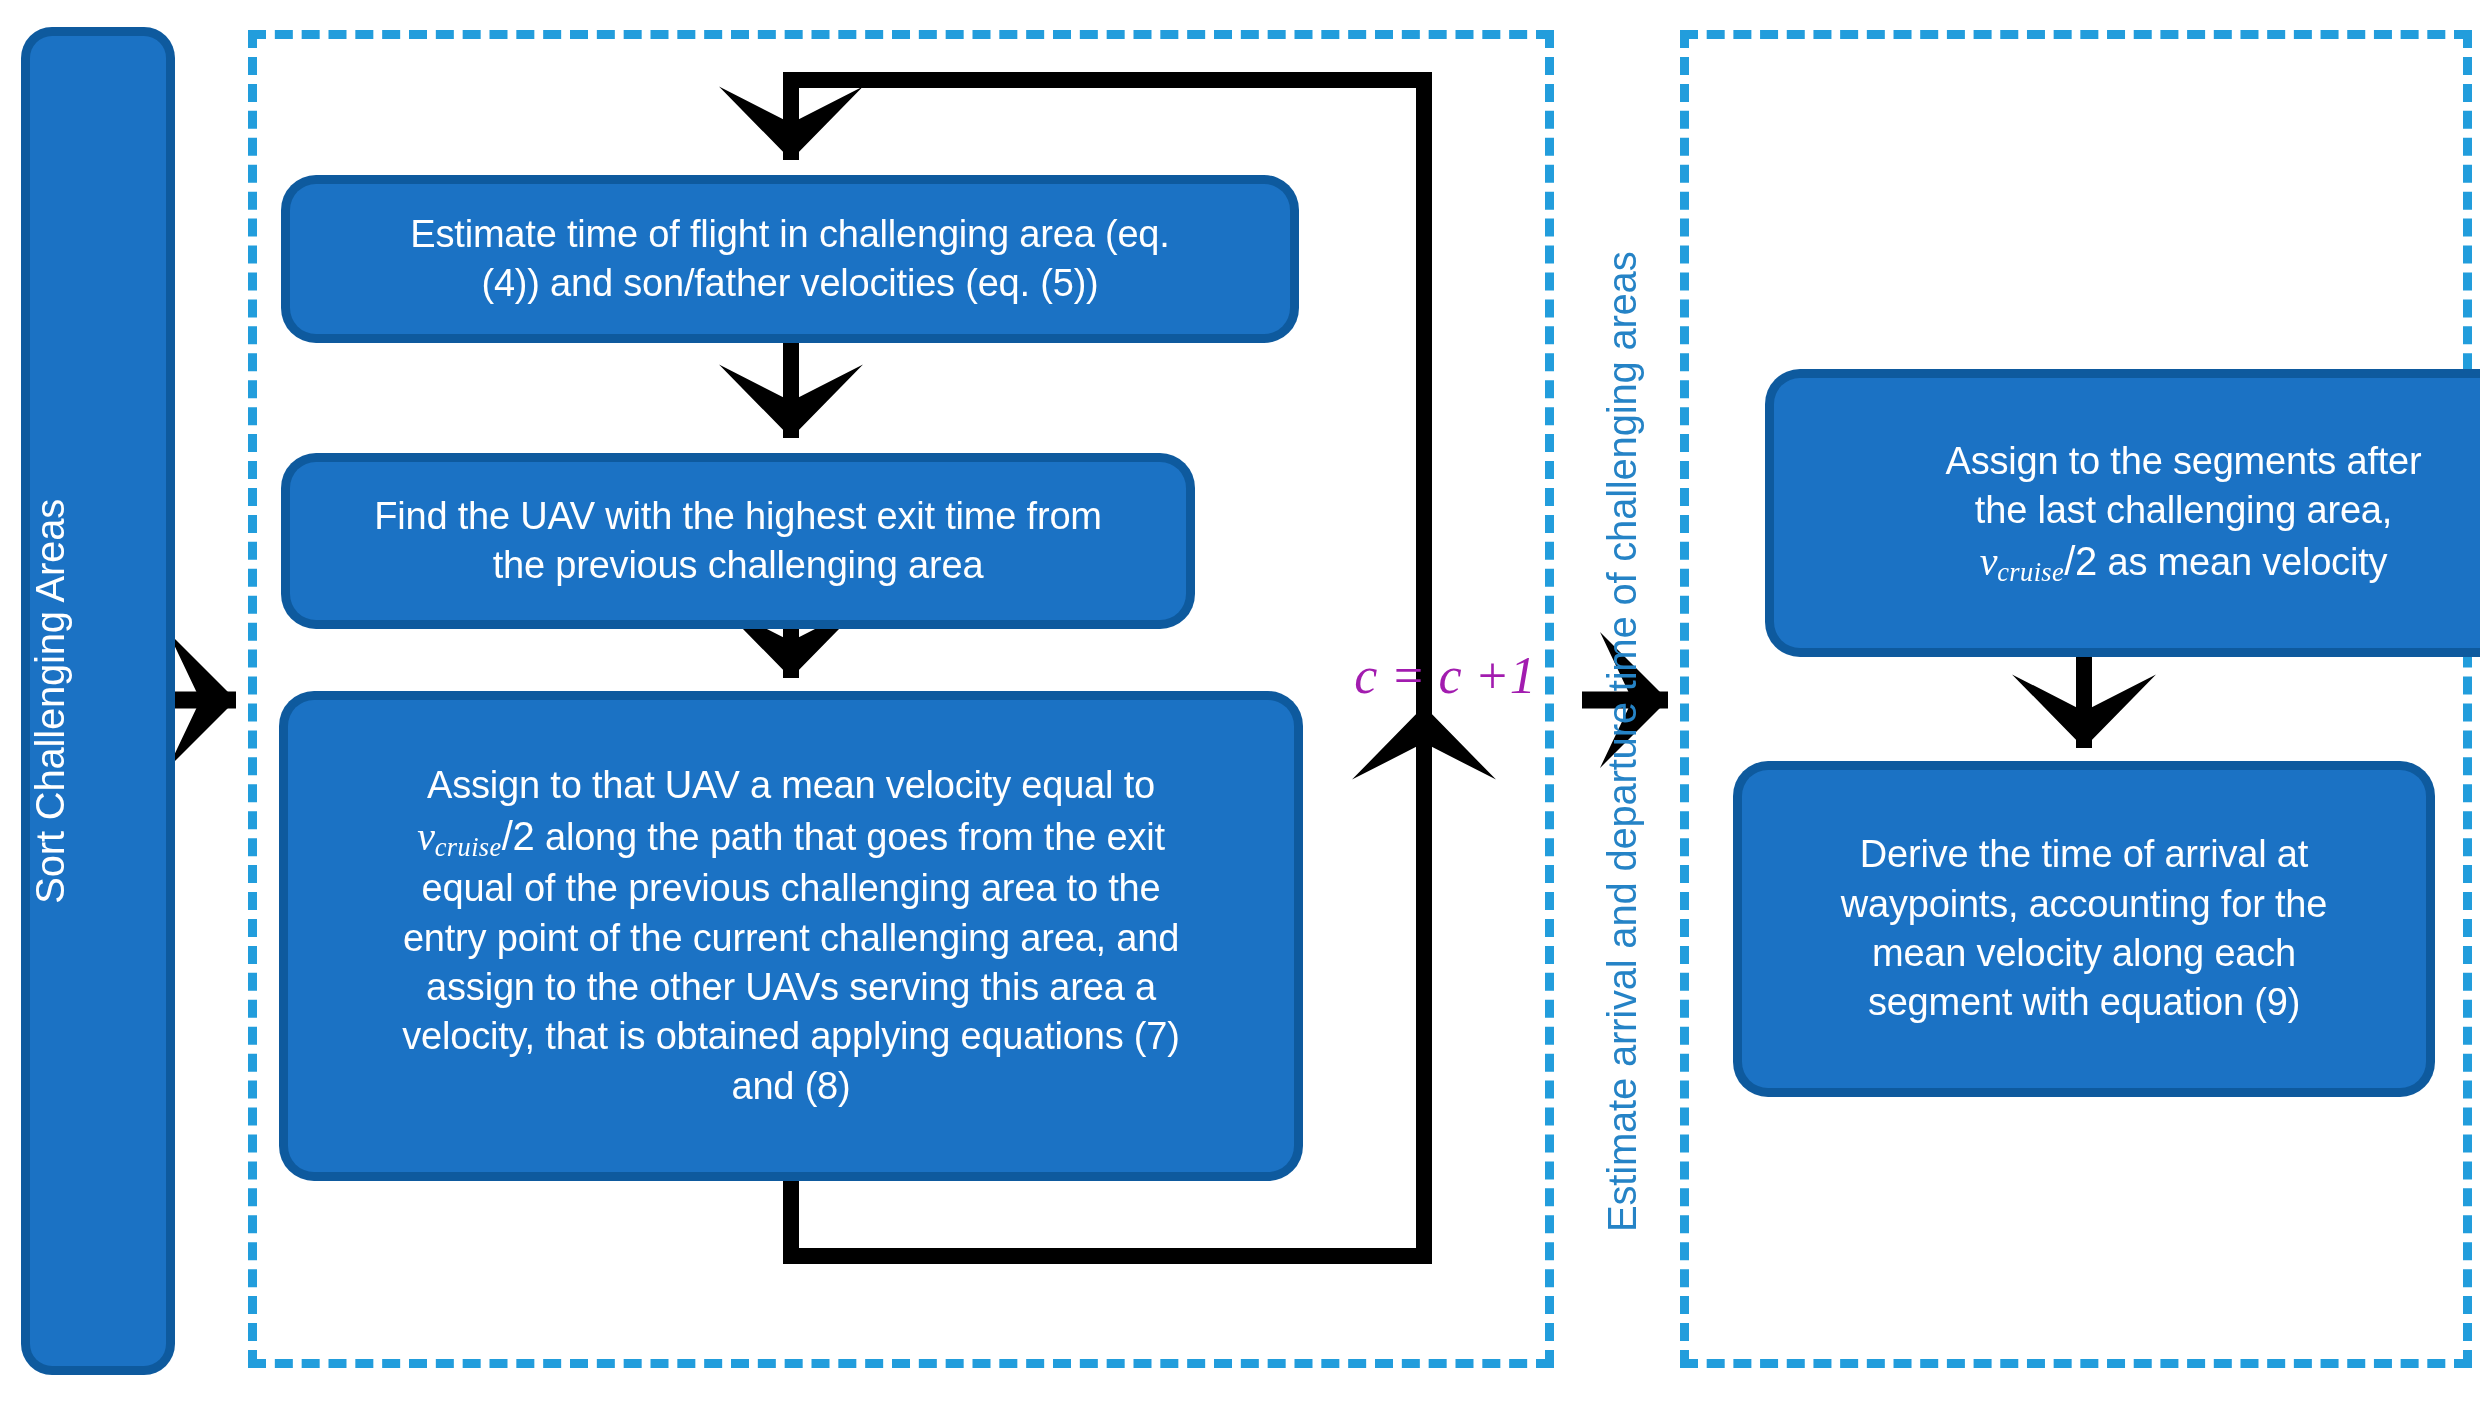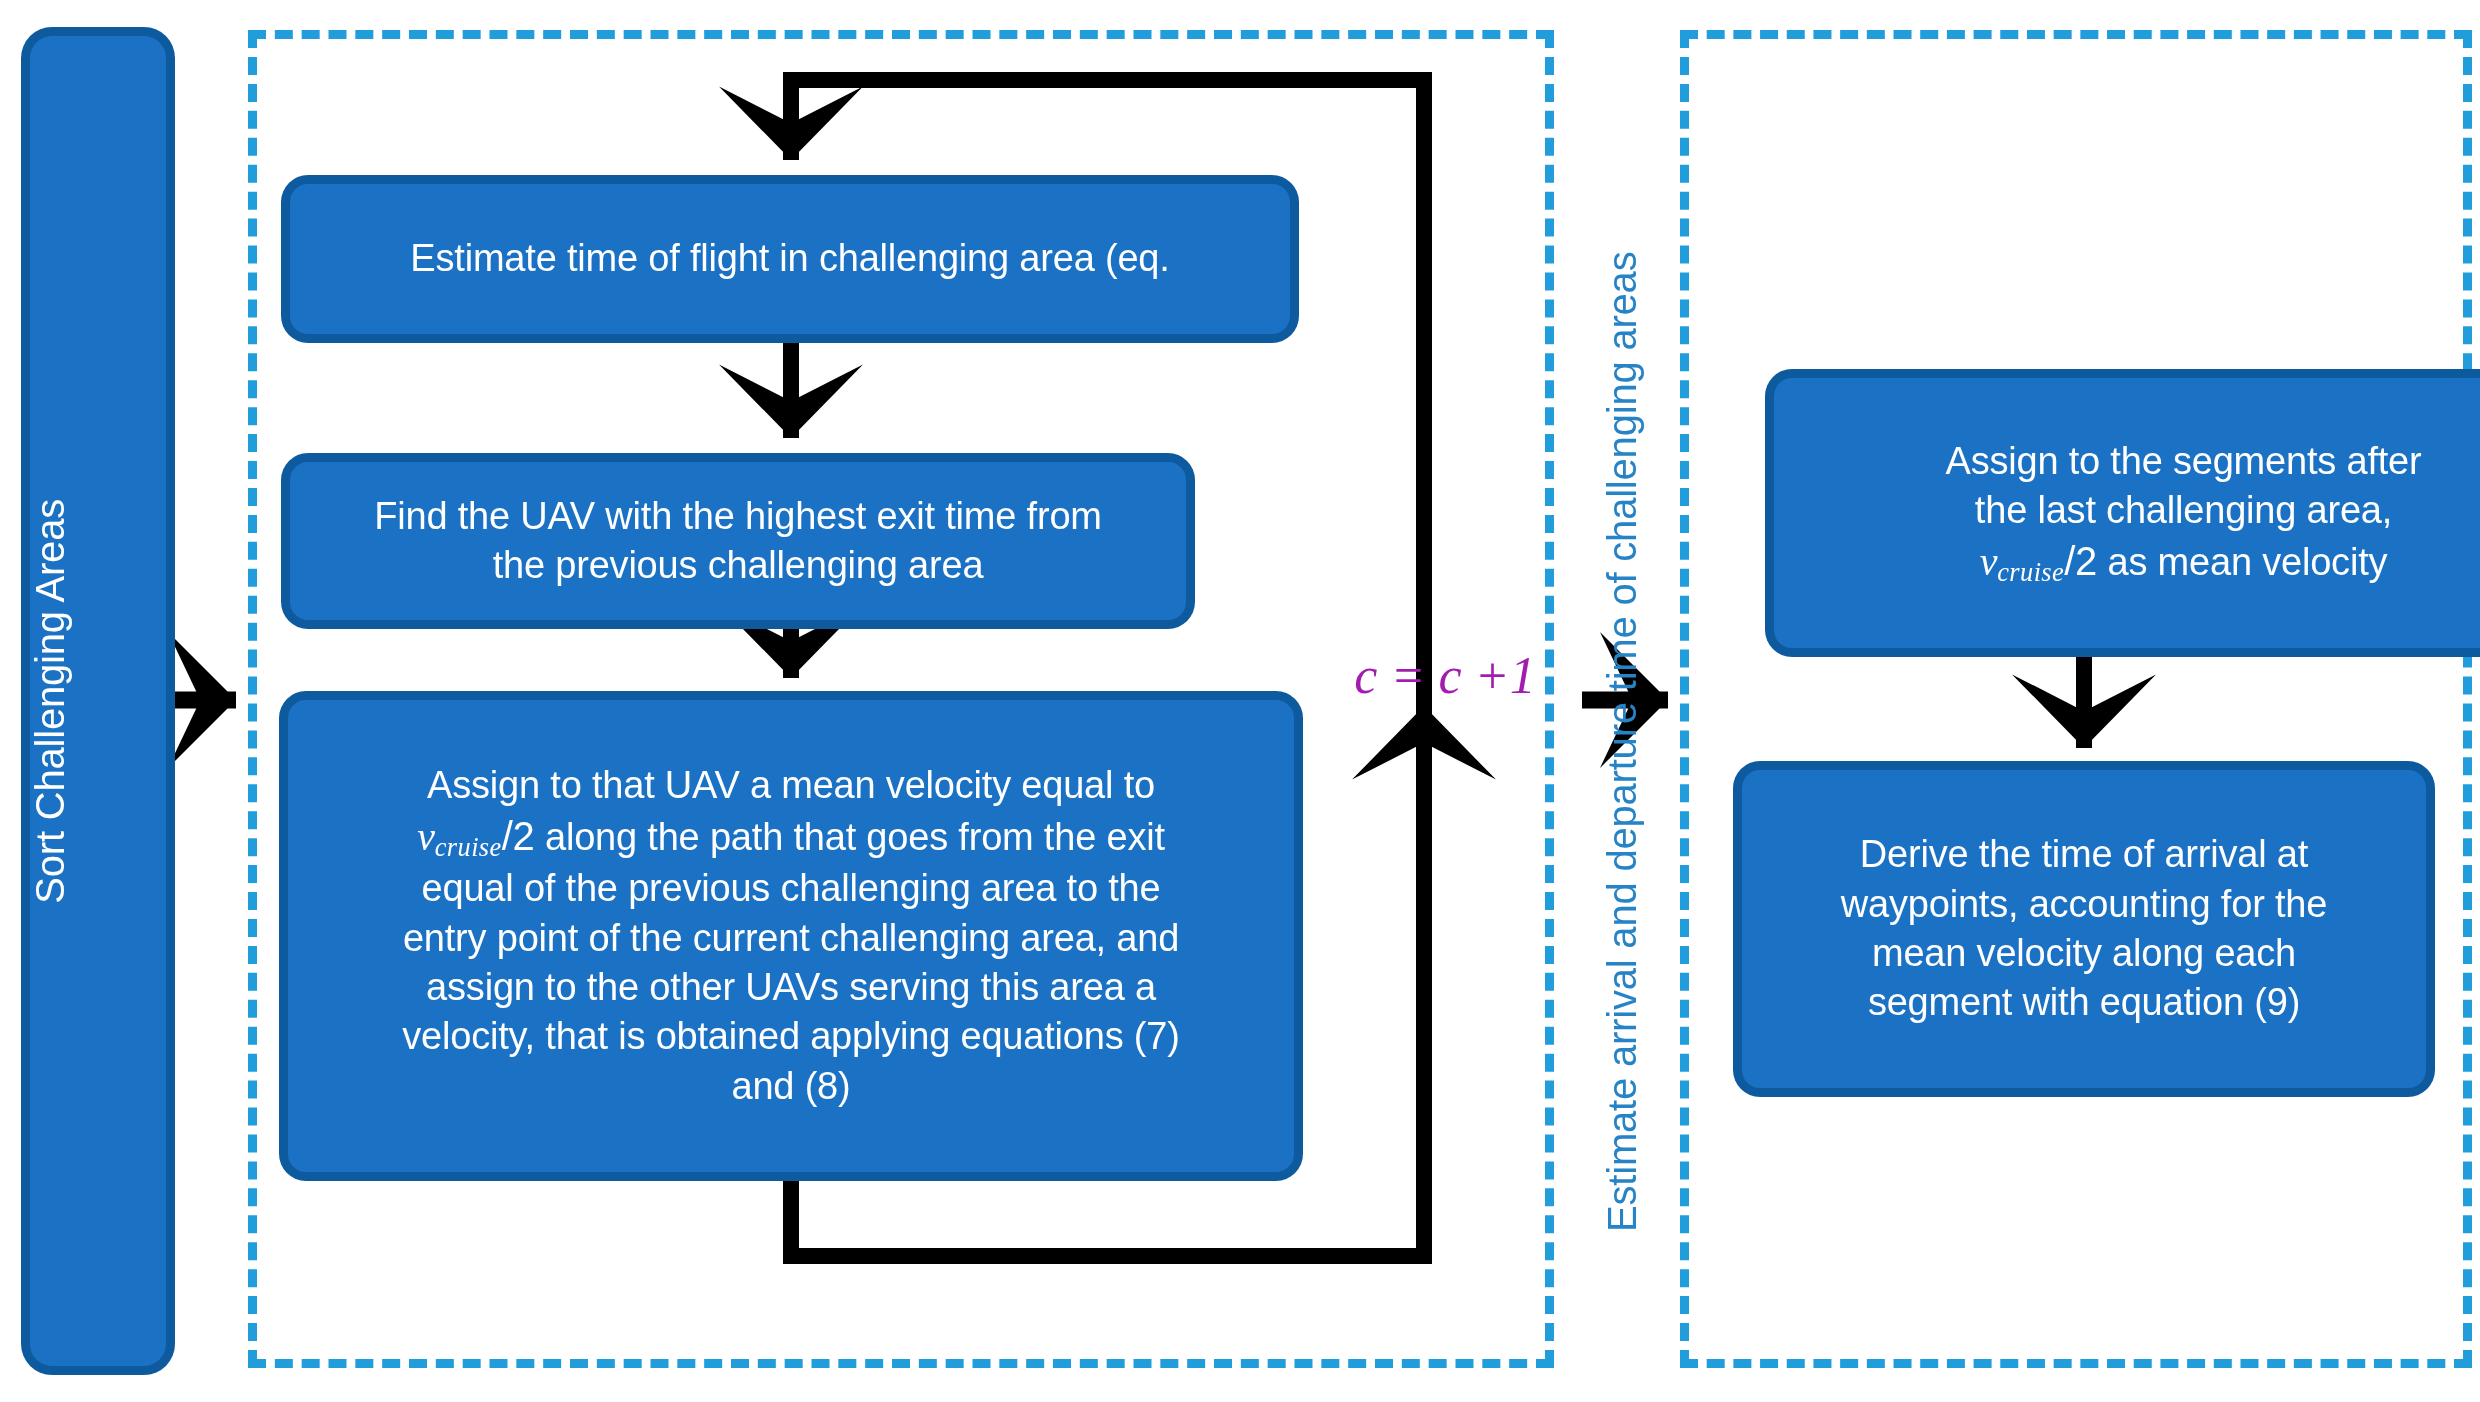--- a/index.html
+++ b/index.html
@@ -25,7 +25,7 @@
     position:absolute;
     box-sizing:border-box;
     background:#1B72C4;
-    border-radius:18px;
+    border-radius:26px;
     color:#ffffff;
     display:flex;
     align-items:center;

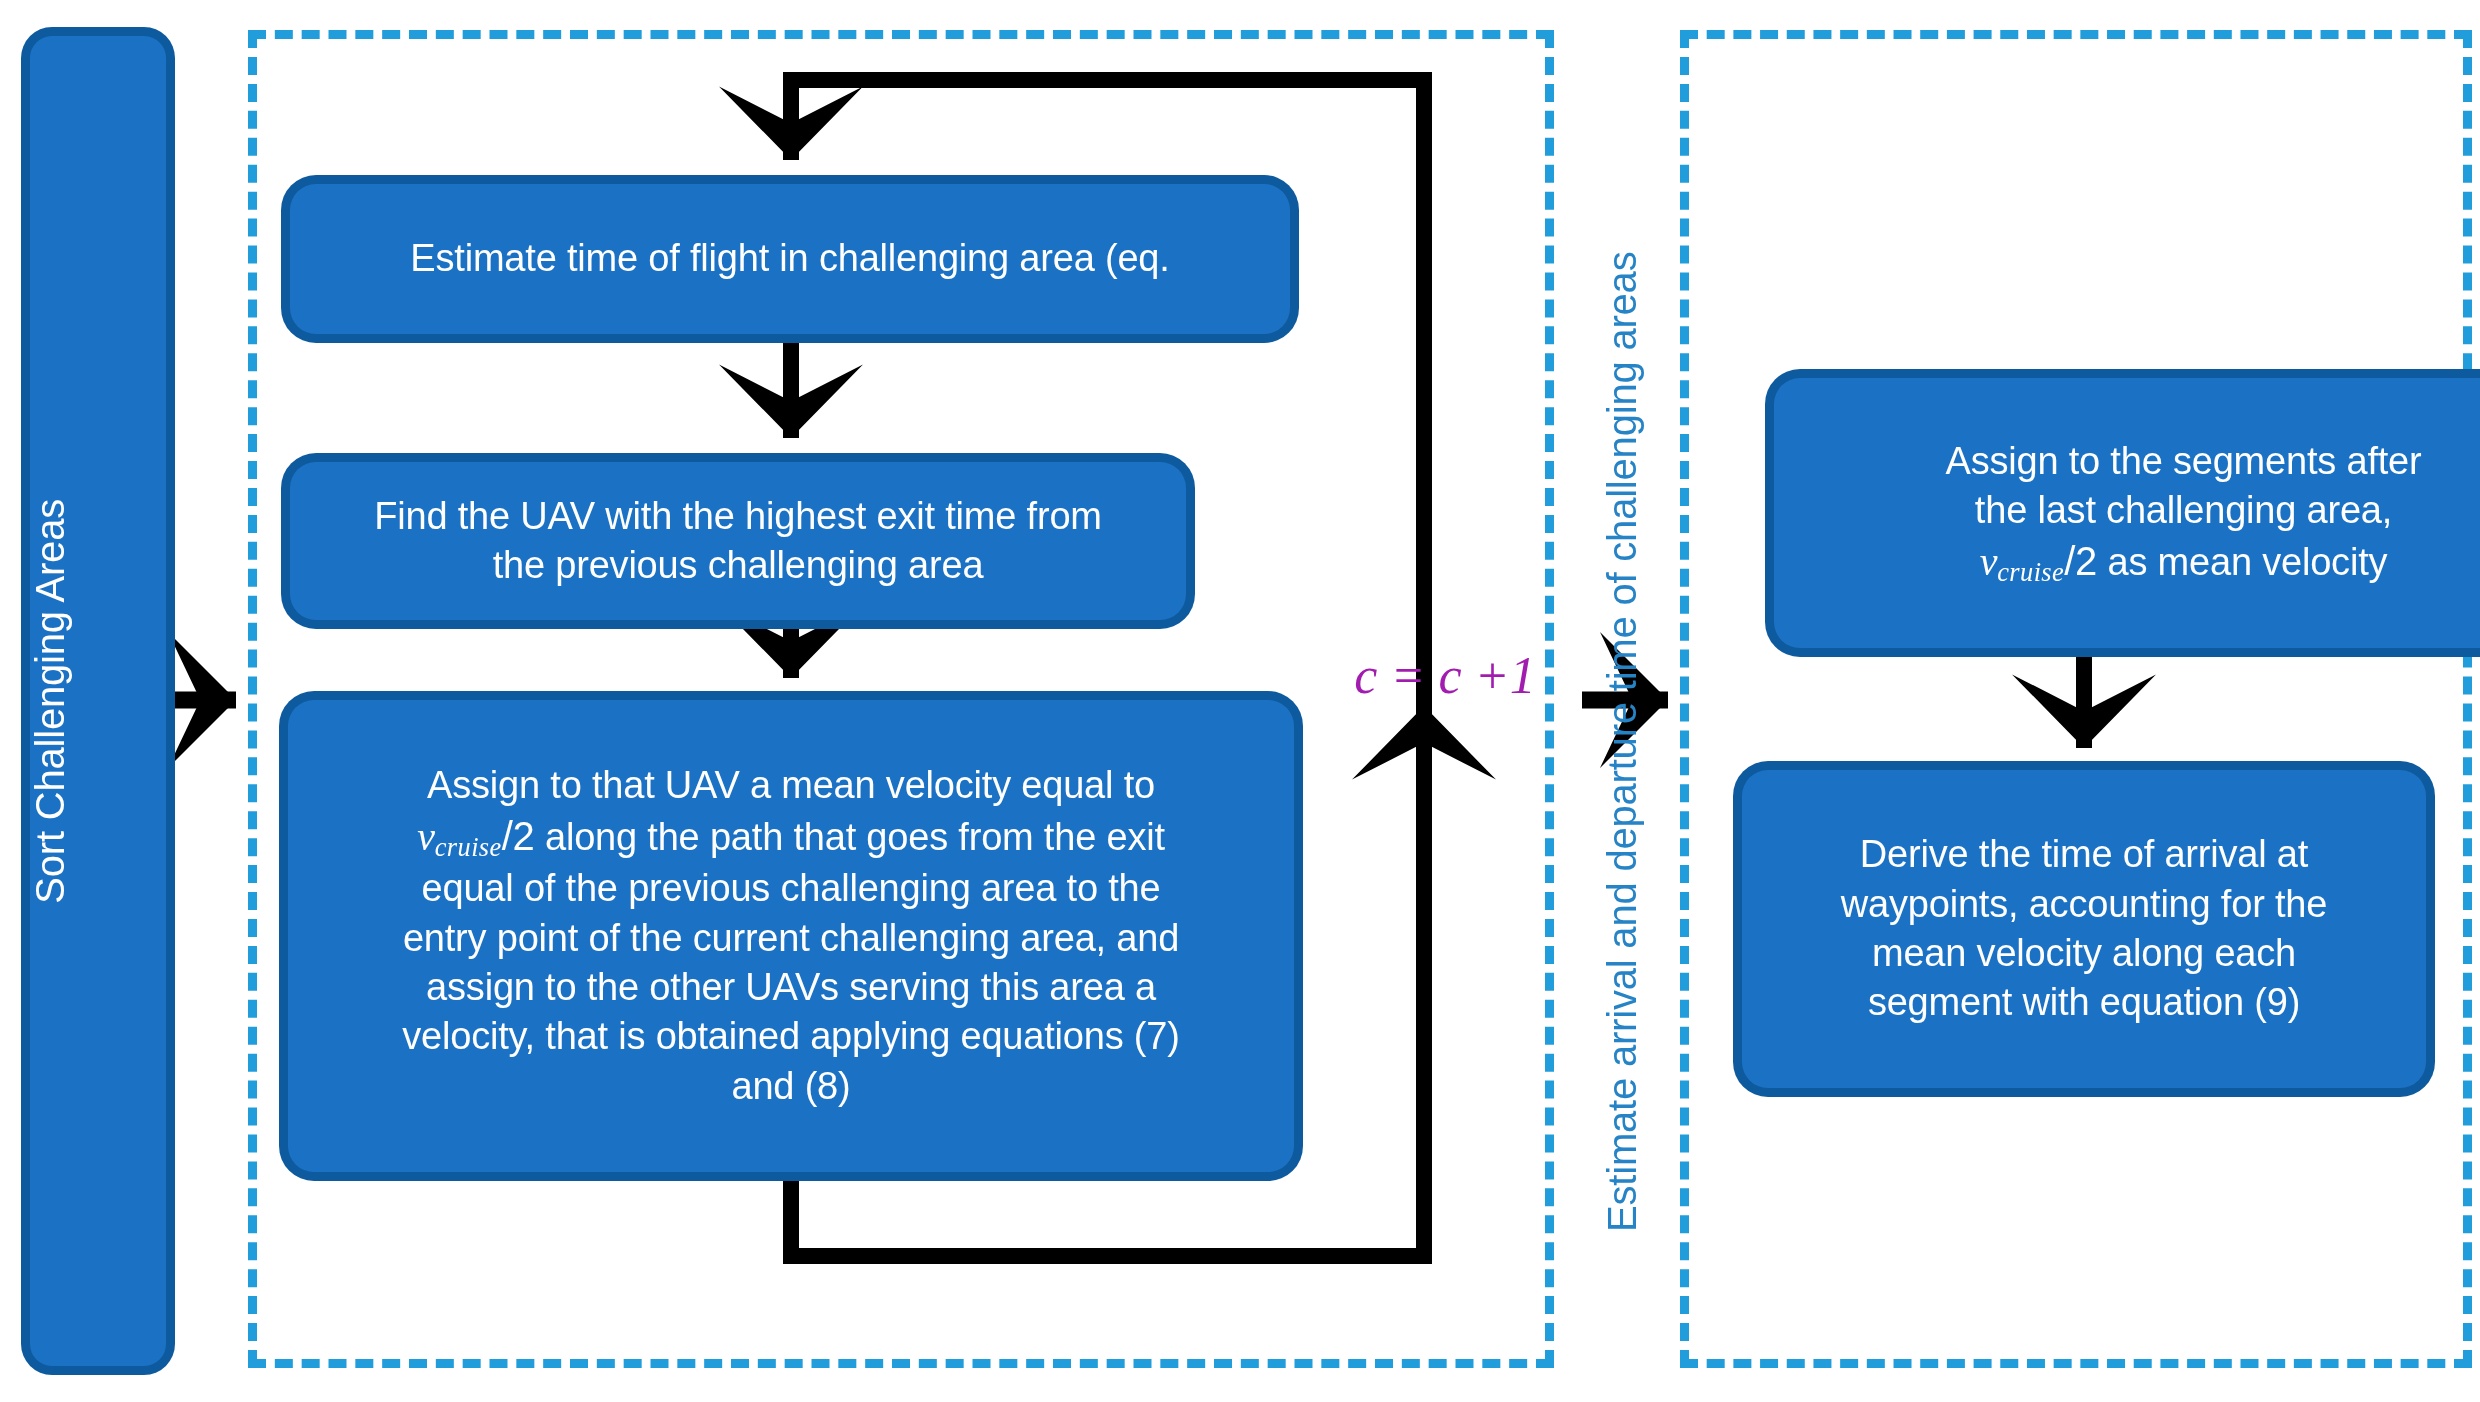--- a/index.html
+++ b/index.html
@@ -155,6 +155,7 @@
   <div class="box" id="box-estimate-tof">
     <span class="txt">
       <span>Estimate time of flight in challenging area (eq.</span><br>
+      <span>(4)) and son/father velocities (eq. (5))</span>
     </span>
   </div>
 

